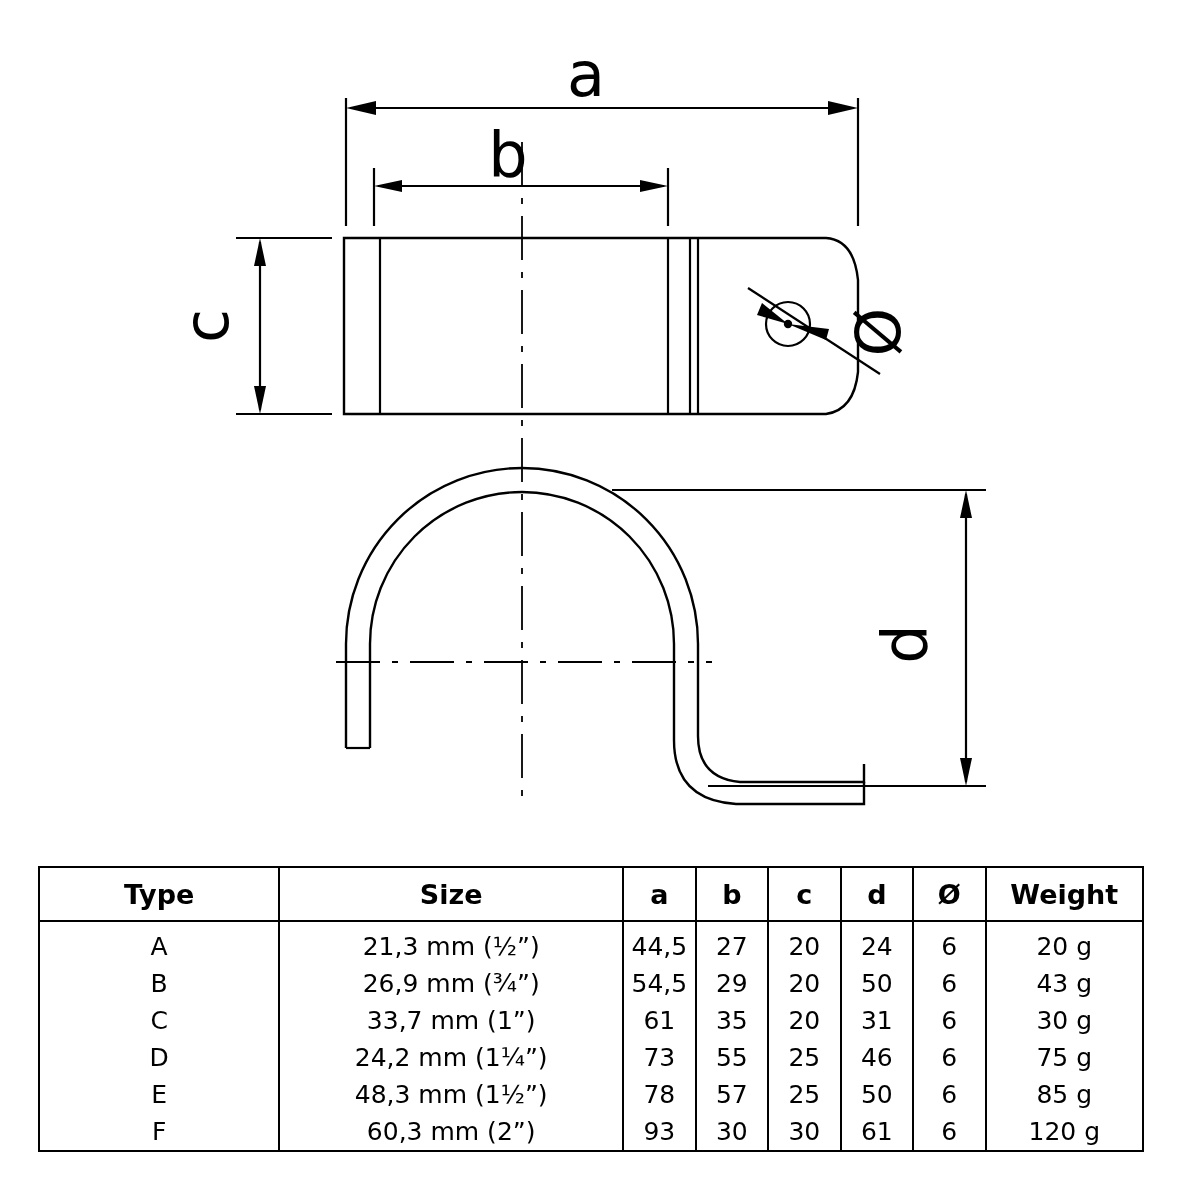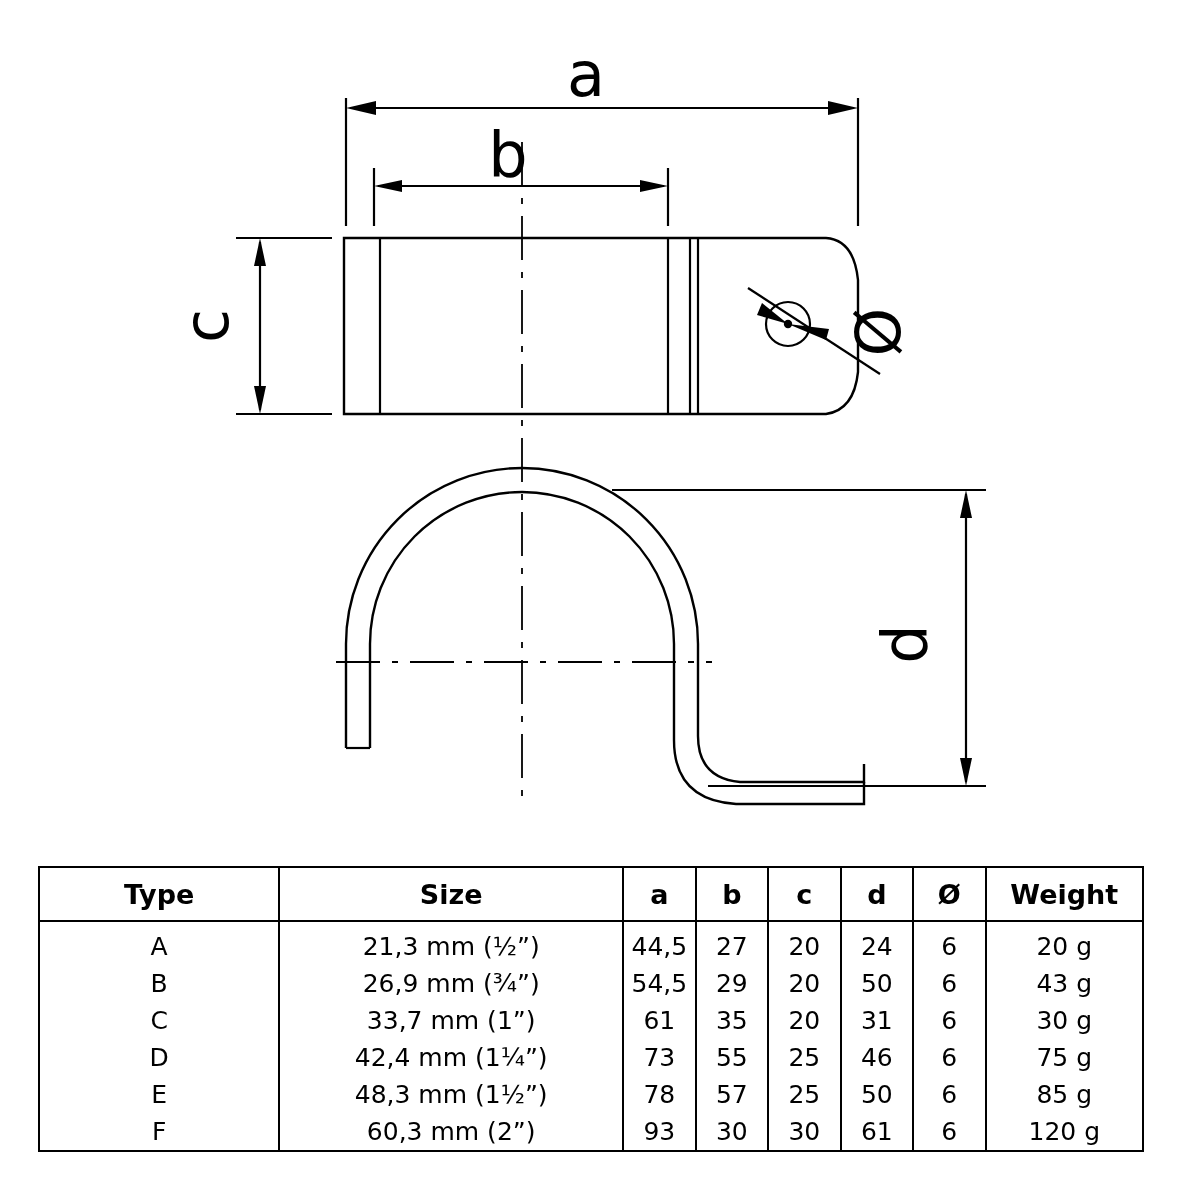--- a/index.html
+++ b/index.html
@@ -182,7 +182,7 @@
     </tr>
     <tr>
       <td>D</td>
-      <td>42,4 mm (1¼”)</td>
+      <td>24,2 mm (1¼”)</td>
       <td>73</td>
       <td>55</td>
       <td>25</td>

